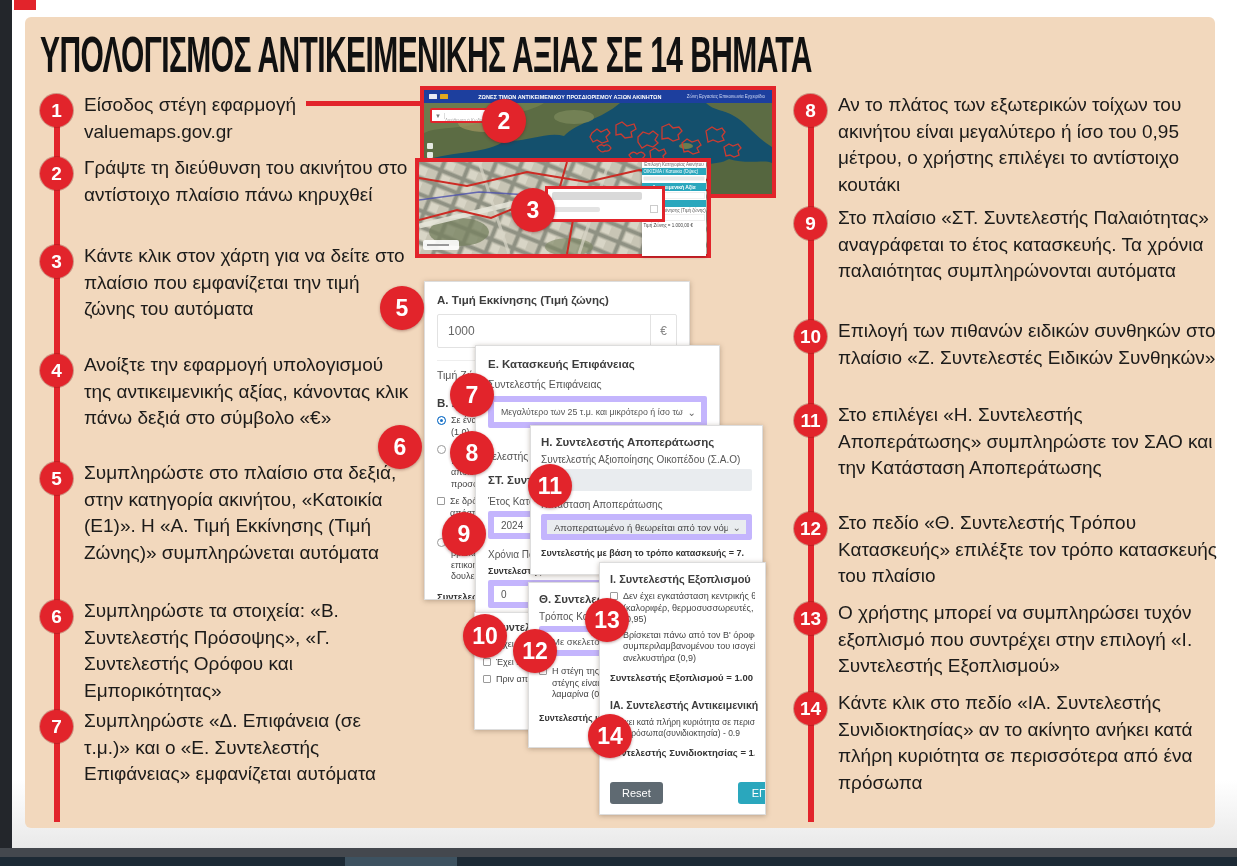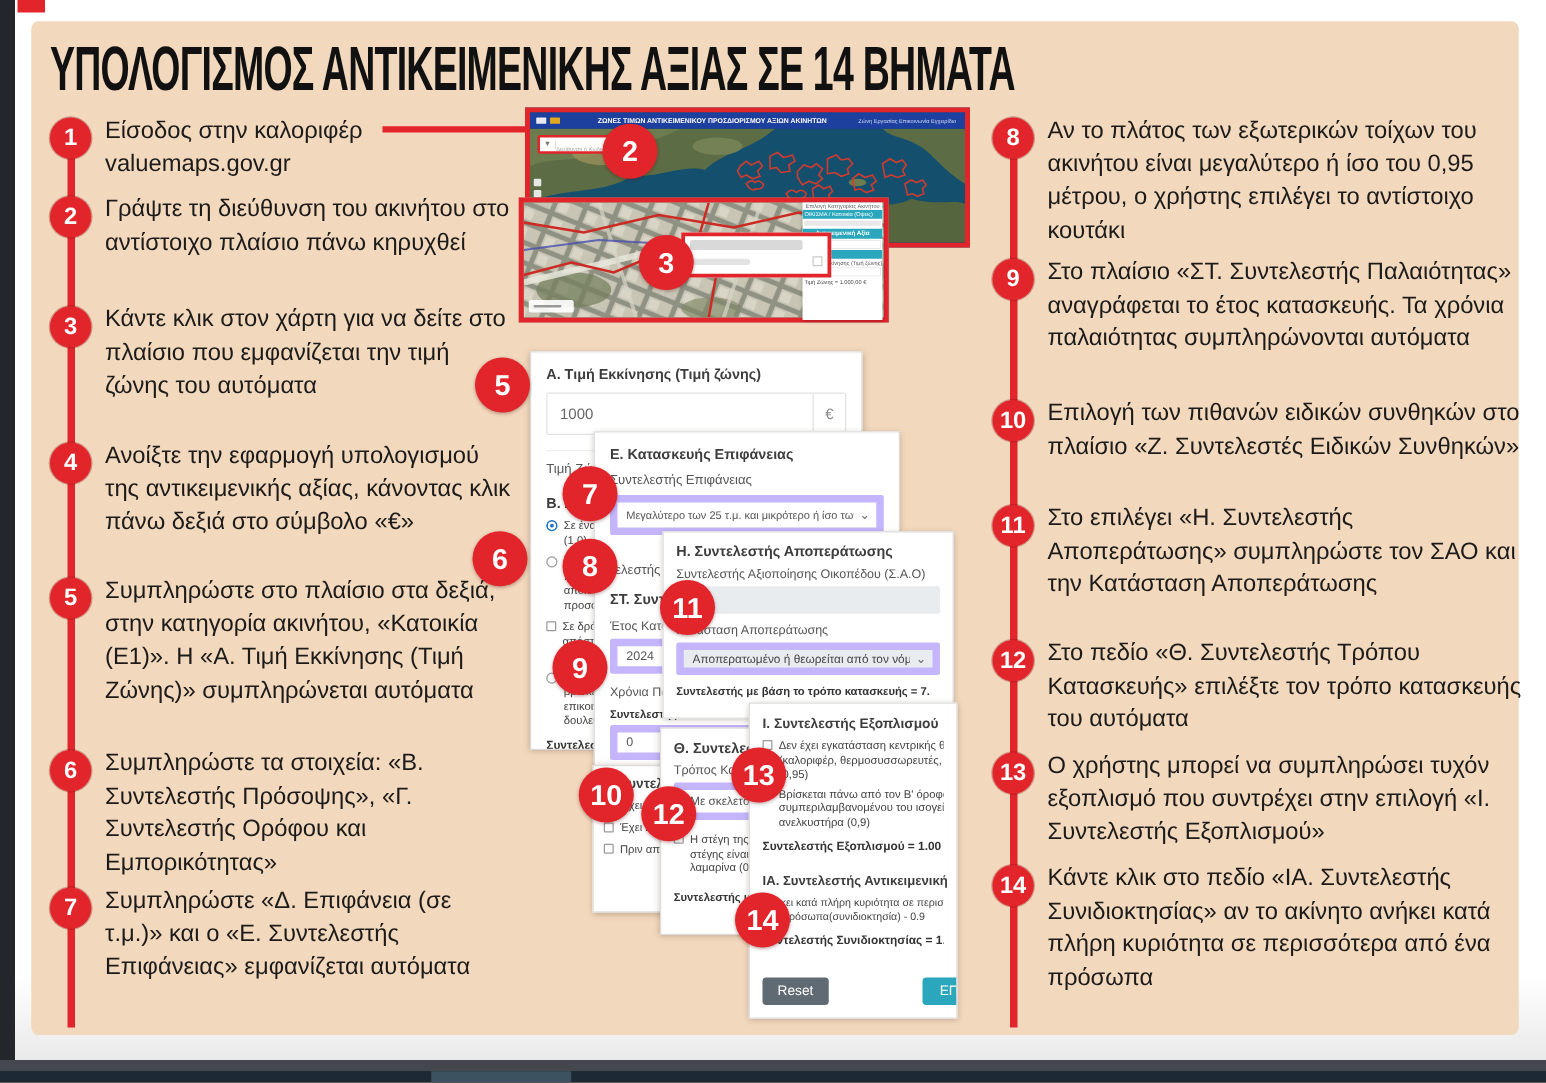--- a/index.html
+++ b/index.html
@@ -99,7 +99,7 @@
 
   <div class="step sl" style="top:92px">
     <div class="badge">1</div>
-    <div class="stext">Είσοδος στην καλοριφέρ valuemaps.gov.gr</div>
+    <div class="stext">Είσοδος στέγη εφαρμογή valuemaps.gov.gr</div>
   </div>
   <div class="step sl" style="top:155px">
     <div class="badge">2</div>

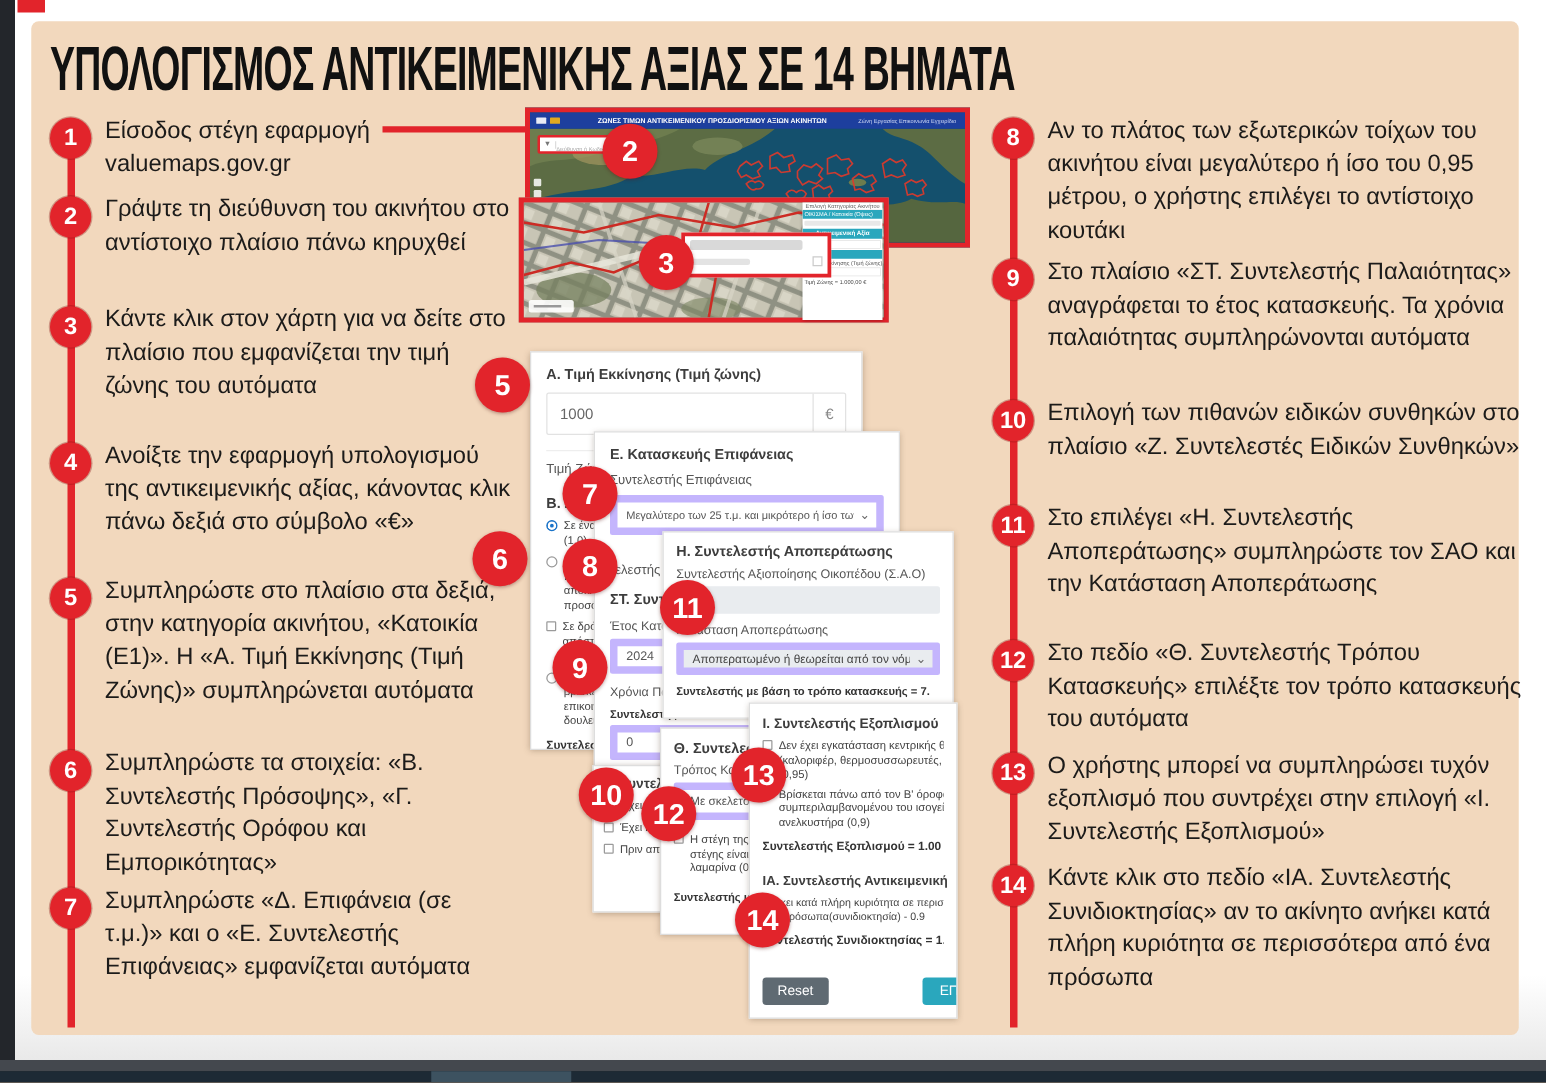--- a/index.html
+++ b/index.html
@@ -144,7 +144,7 @@
   </div>
   <div class="step sr" style="top:510px">
     <div class="badge">12</div>
-    <div class="stext">Στο πεδίο «Θ. Συντελεστής Τρόπου Κατασκευής» επιλέξτε τον τρόπο κατασκευής του αυτόματα</div>
+    <div class="stext">Στο πεδίο «Θ. Συντελεστής Τρόπου Κατασκευής» επιλέξτε τον τρόπο κατασκευής του πλαίσιο</div>
   </div>
   <div class="step sr" style="top:600px">
     <div class="badge">13</div>

